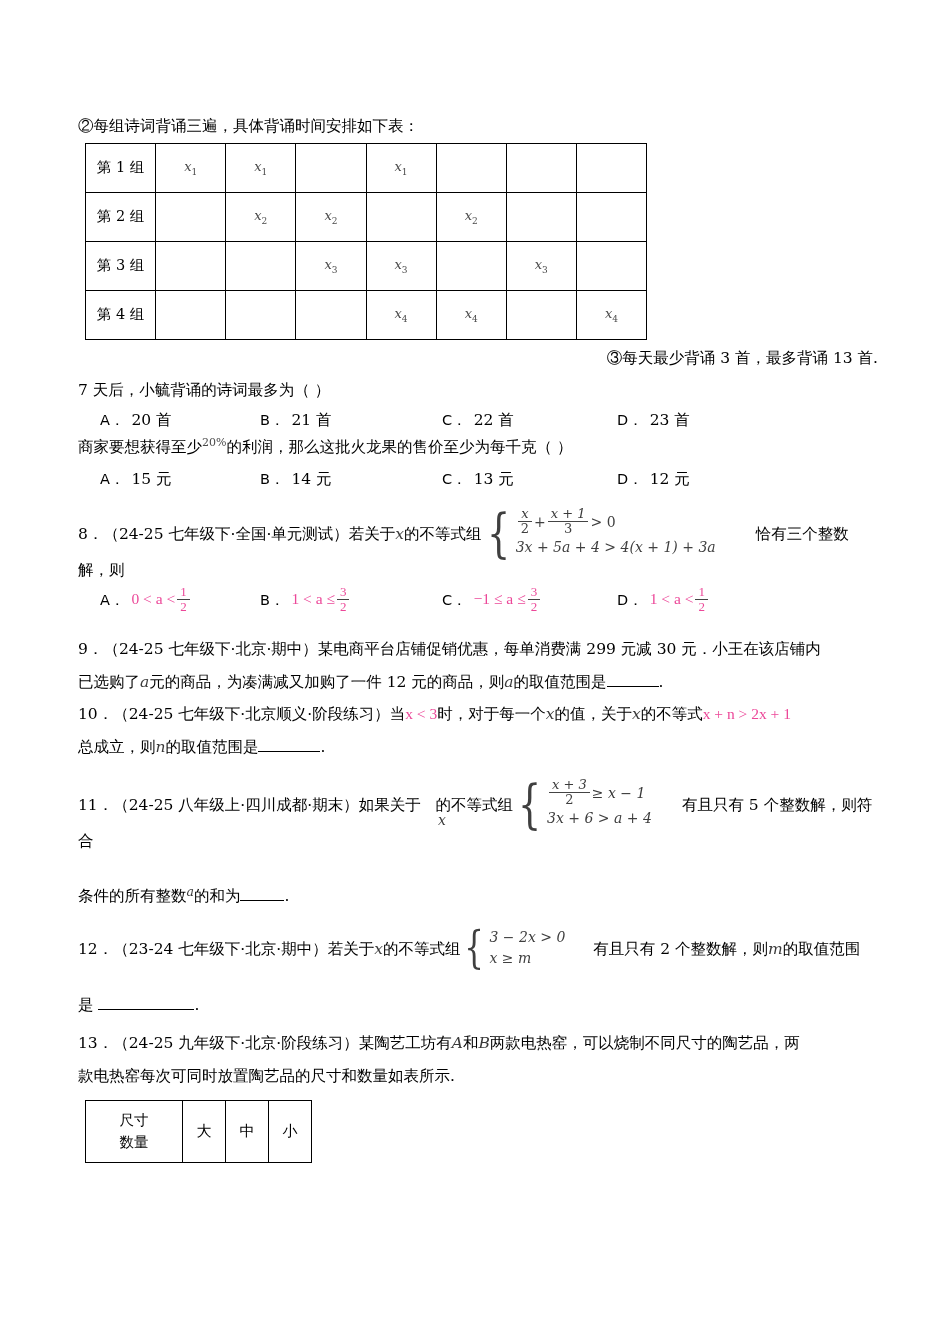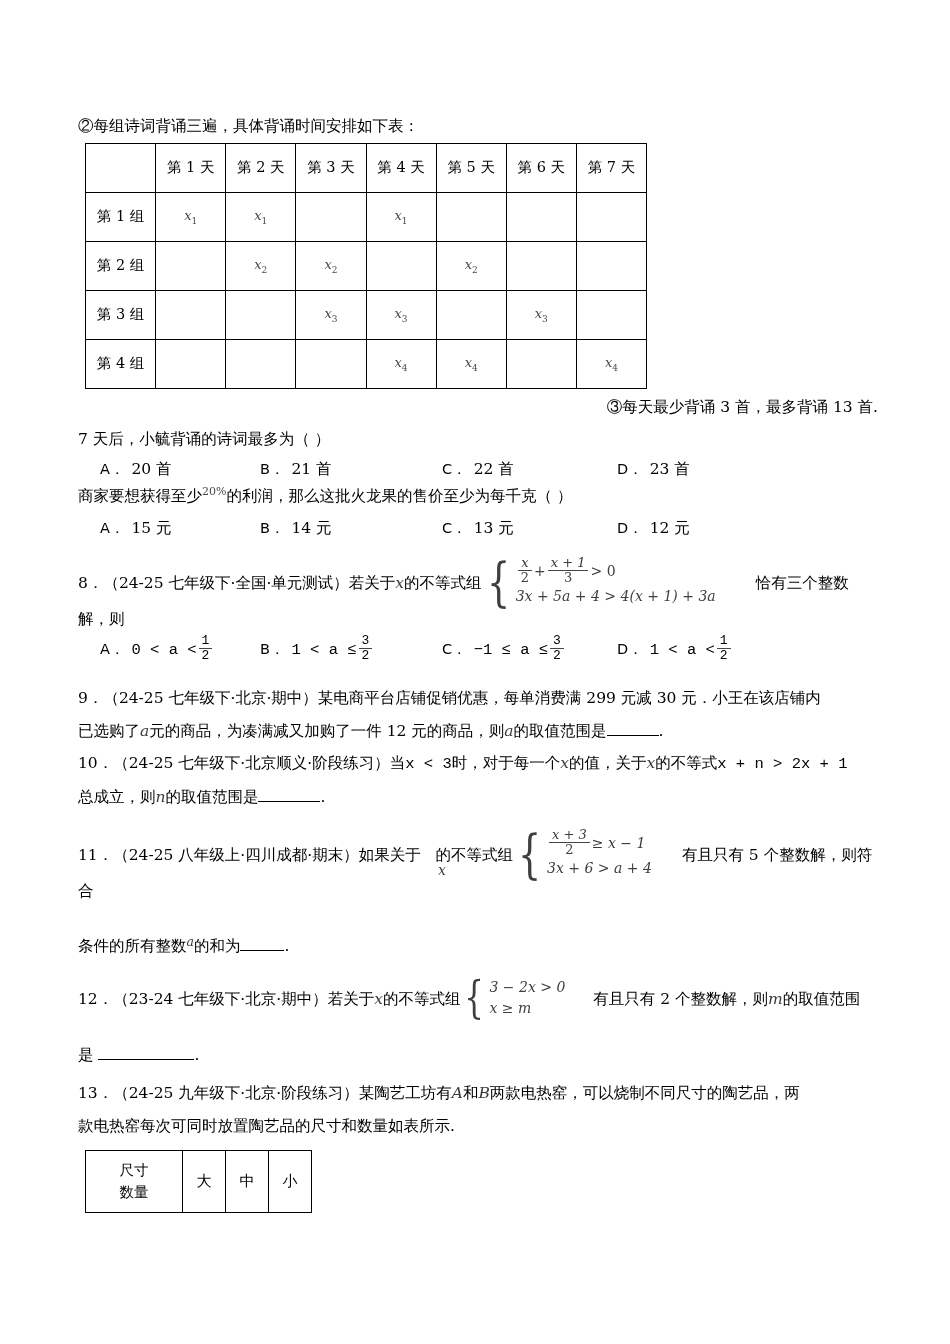--- a/index.html
+++ b/index.html
@@ -166,16 +166,6 @@
 
     <table class="grid" id="schedule-table">
       <tbody>
-          <tr>
-        <td class="hdr"></td>
-        <td class="hdr">第 1 天</td>
-        <td class="hdr">第 2 天</td>
-        <td class="hdr">第 3 天</td>
-        <td class="hdr">第 4 天</td>
-        <td class="hdr">第 5 天</td>
-        <td class="hdr">第 6 天</td>
-        <td class="hdr">第 7 天</td>
-      </tr>
       <tr id="srow0">
             <td class="rowlab">第 1 组</td>
             <td class="cell"><span class="xv">x<sub>1</sub></span></td>

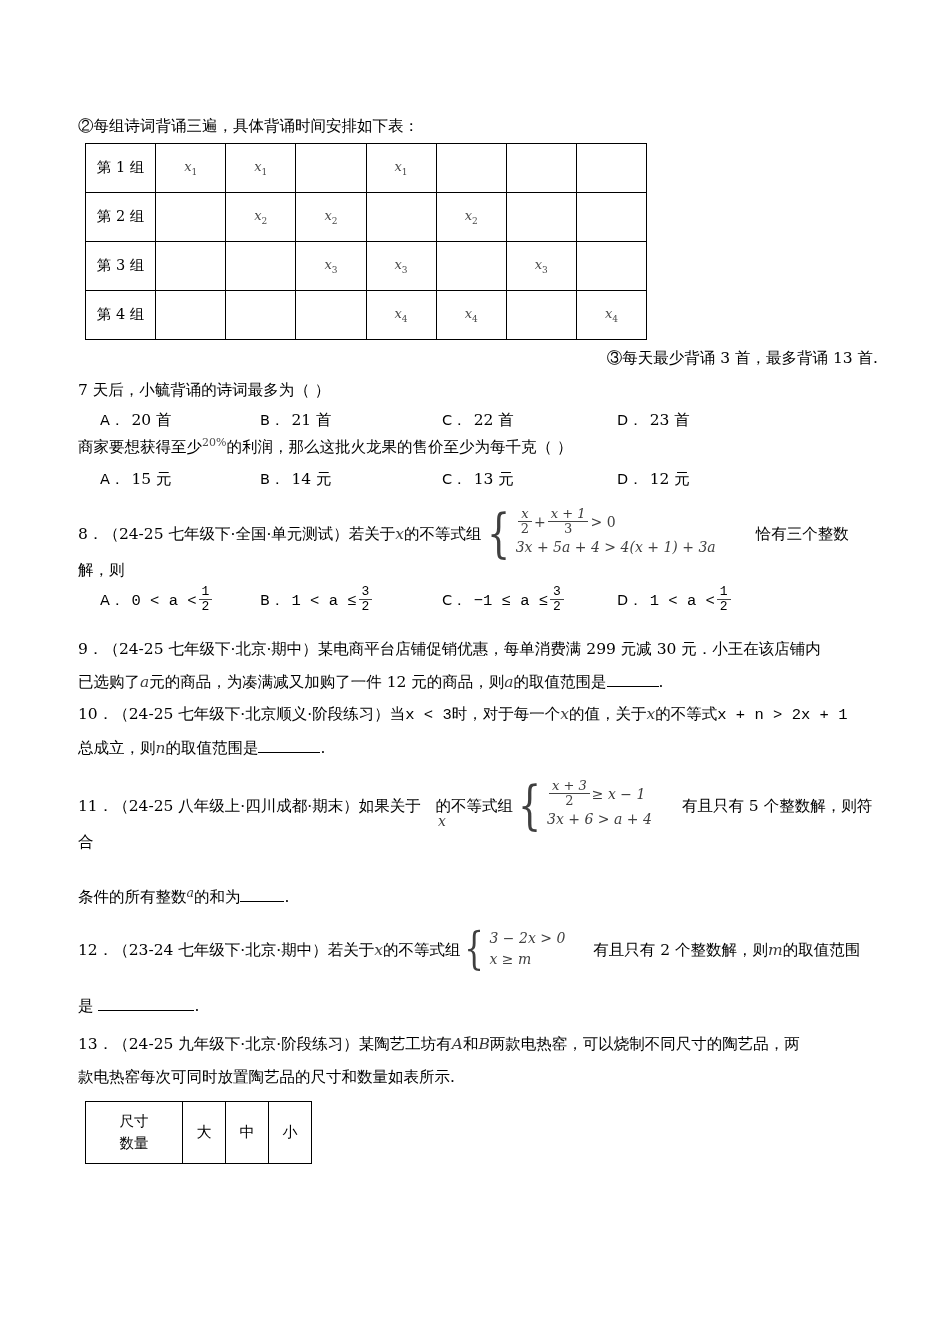--- a/index.html
+++ b/index.html
@@ -54,8 +54,8 @@
     color: #3a3a3a;
   }
   .math {
-    color: #000000;
-    font-family: Liberation Mono, monospace;
+    color: #ec4899;
+    font-family: Liberation Serif, serif;
   }
   .sup-pct {
     font-size: 11px;

